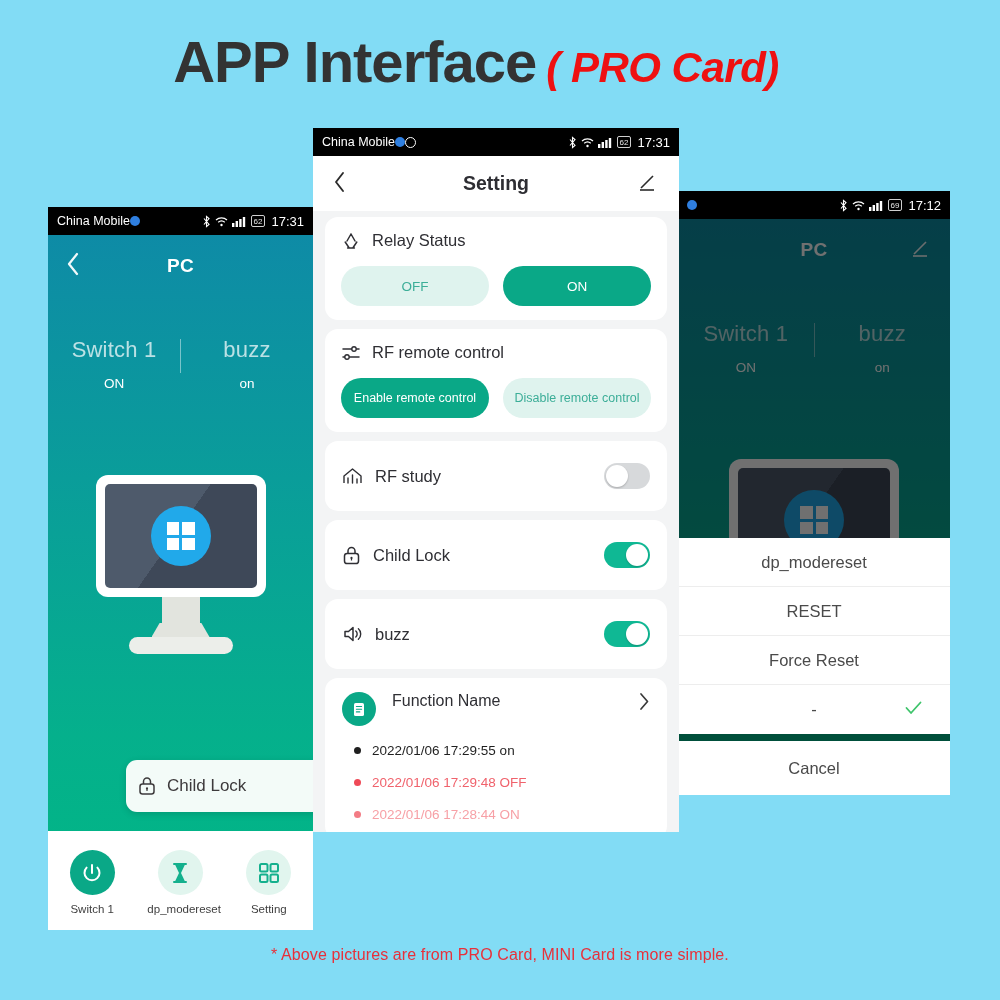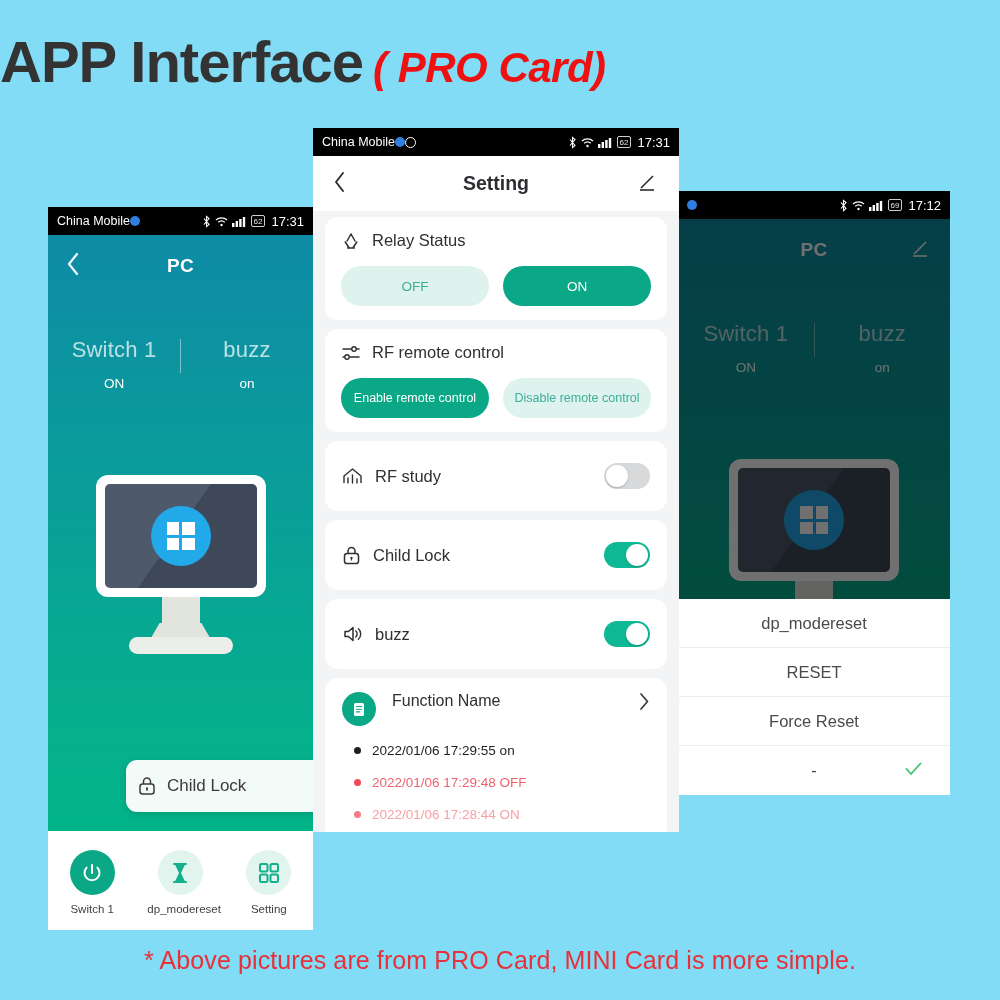--- a/index.html
+++ b/index.html
@@ -15,7 +15,7 @@
   .page-title {
     position: absolute;
     top: 28px; left: 0; width: 952px;
-    text-align: left;
+    text-align: center;
     white-space: nowrap;
   }
   .title-main {

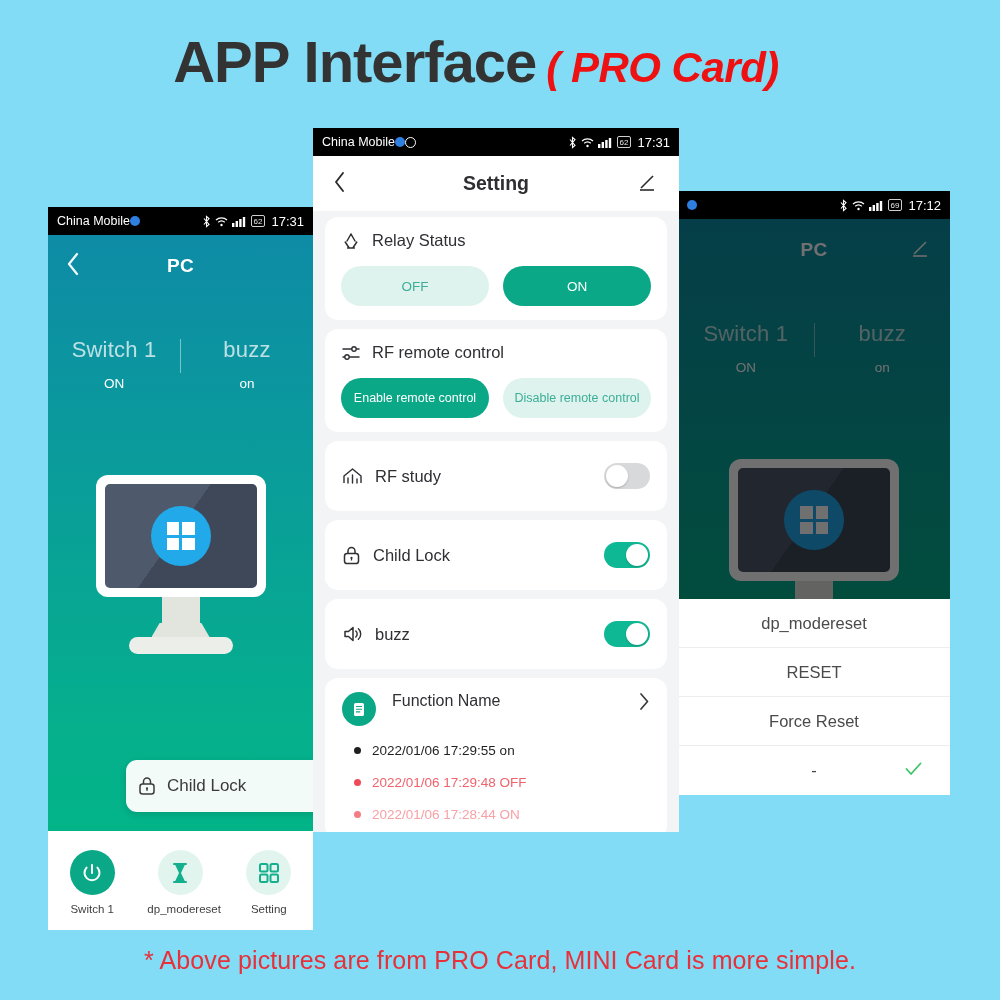--- a/index.html
+++ b/index.html
@@ -513,6 +513,7 @@
           </span>
         </div>
       </div>
+      <div class="sheet-cancel">Cancel</div>
     </div>
   </div>
 </div>

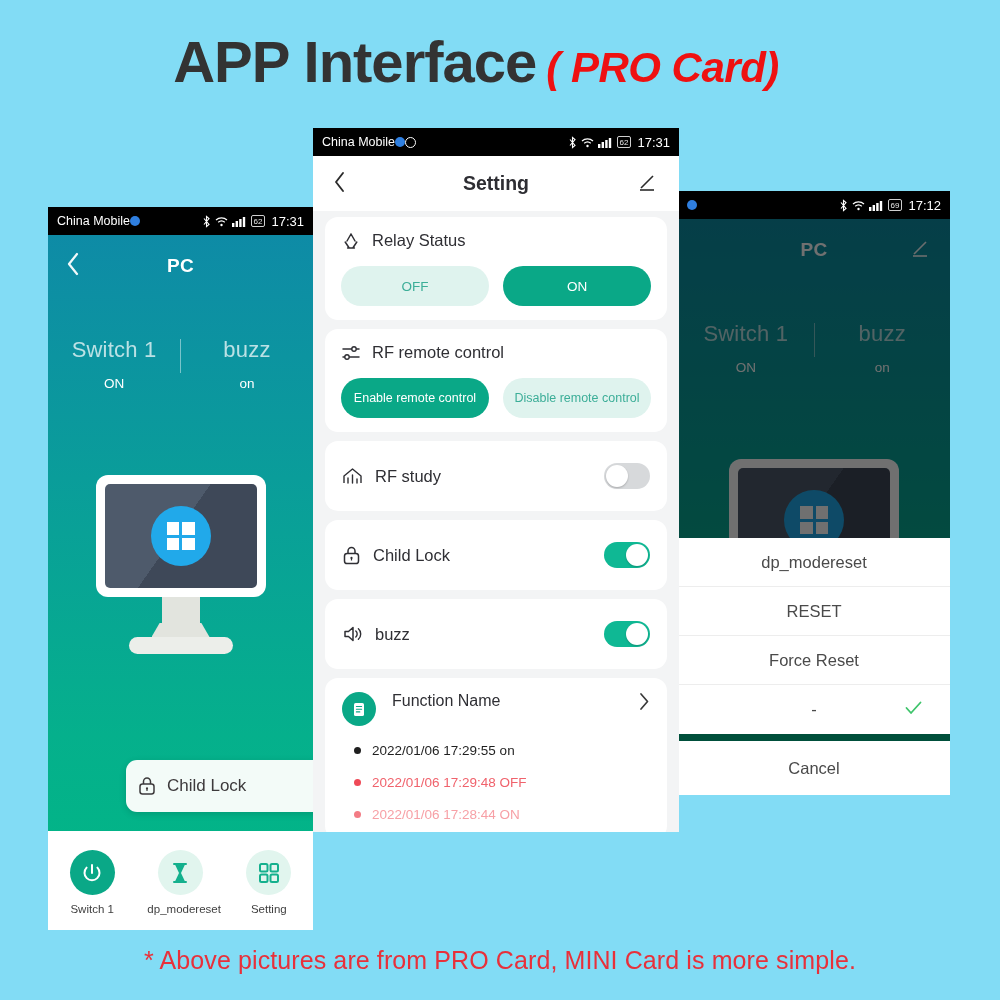--- a/index.html
+++ b/index.html
@@ -38,7 +38,7 @@
     position: absolute;
     top: 946px; left: 0; width: 1000px;
     text-align: center;
-    font-size: 25px;
+    font-size: 16px;
     color: #e8303a;
     letter-spacing: 0.1px;
   }

